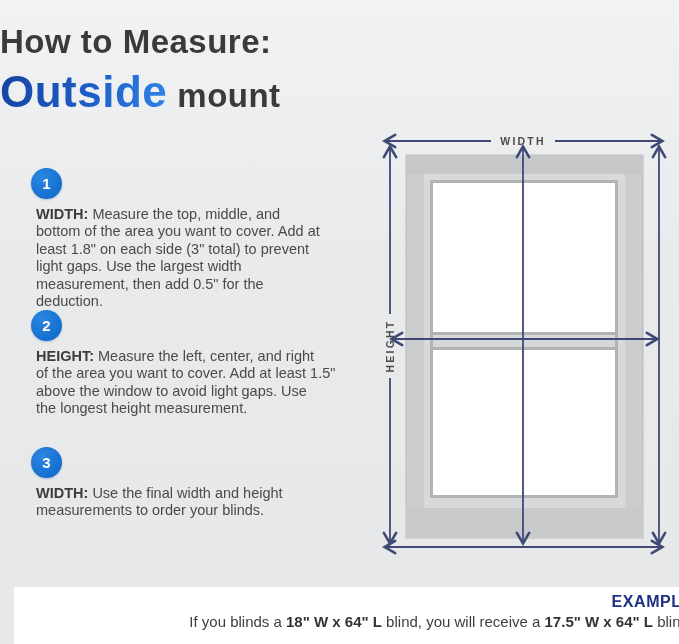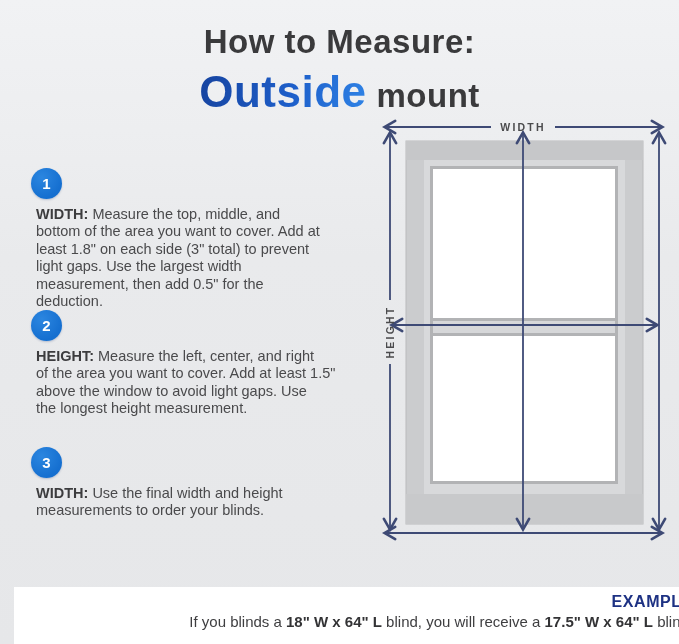--- a/index.html
+++ b/index.html
@@ -13,7 +13,7 @@
   
   .title{
     position:absolute;top:24px;left:0;width:100%;
-    text-align:center;line-height:1.08;
+    line-height:1.08;
   }
   .title-line1{
     font-size:33px;font-weight:700;color:#3a3a3c;letter-spacing:.5px;

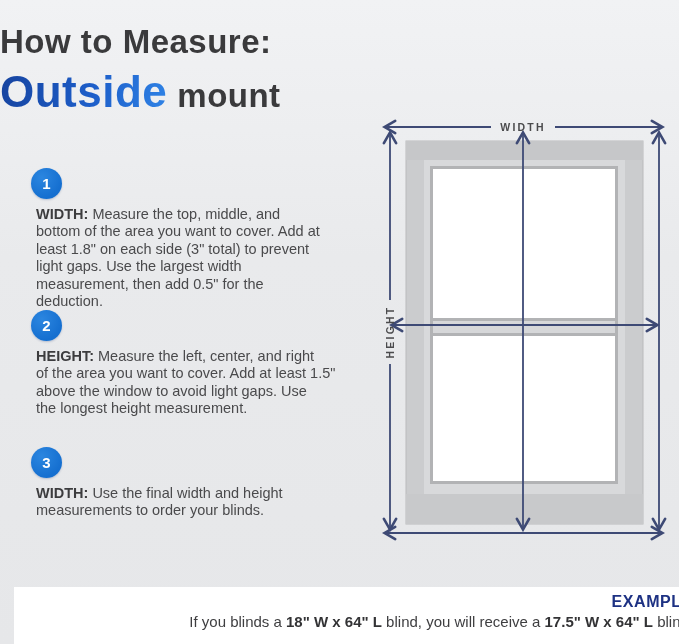--- a/index.html
+++ b/index.html
@@ -52,7 +52,7 @@
   }
   .step p b{color:#3c3c3e;font-weight:700;margin-top:43px;}
   
-  .diagram{position:absolute;left:379px;top:114px;width:300px;height:442px;}
+  .diagram{position:absolute;left:379px;top:128px;width:300px;height:442px;}
   
   .example{
     position:absolute;left:14px;bottom:0;width:100%;height:57px;

